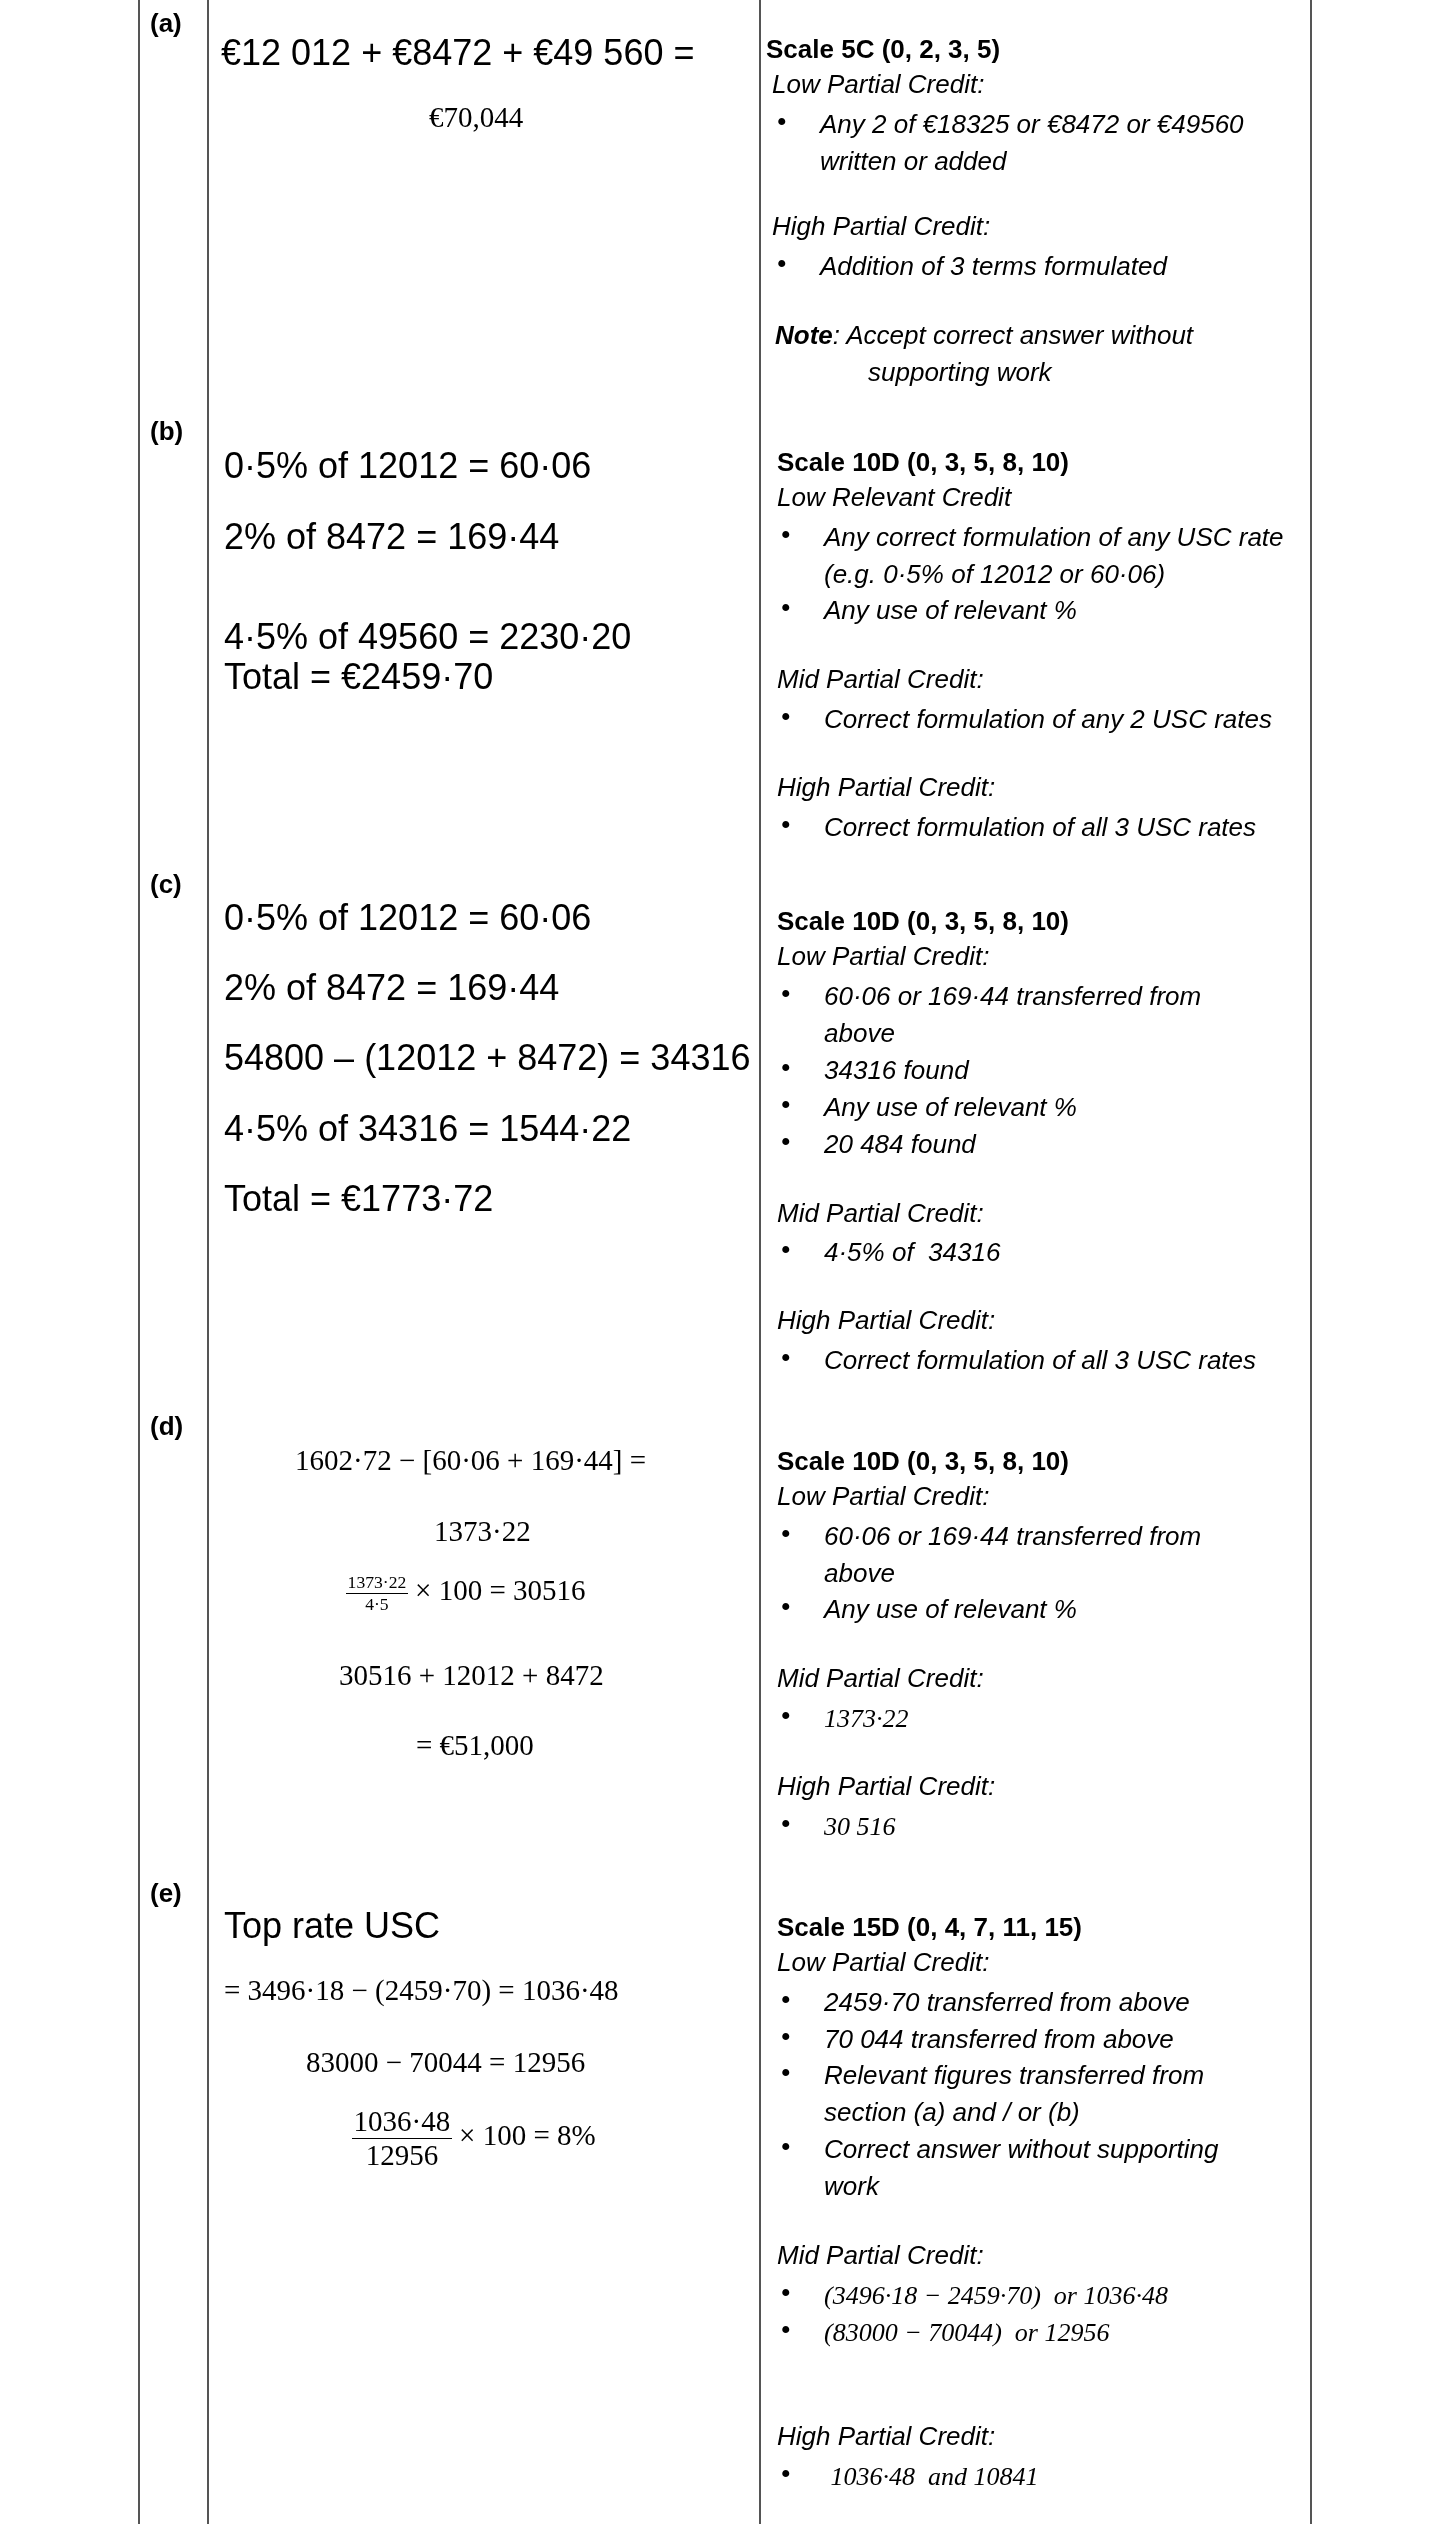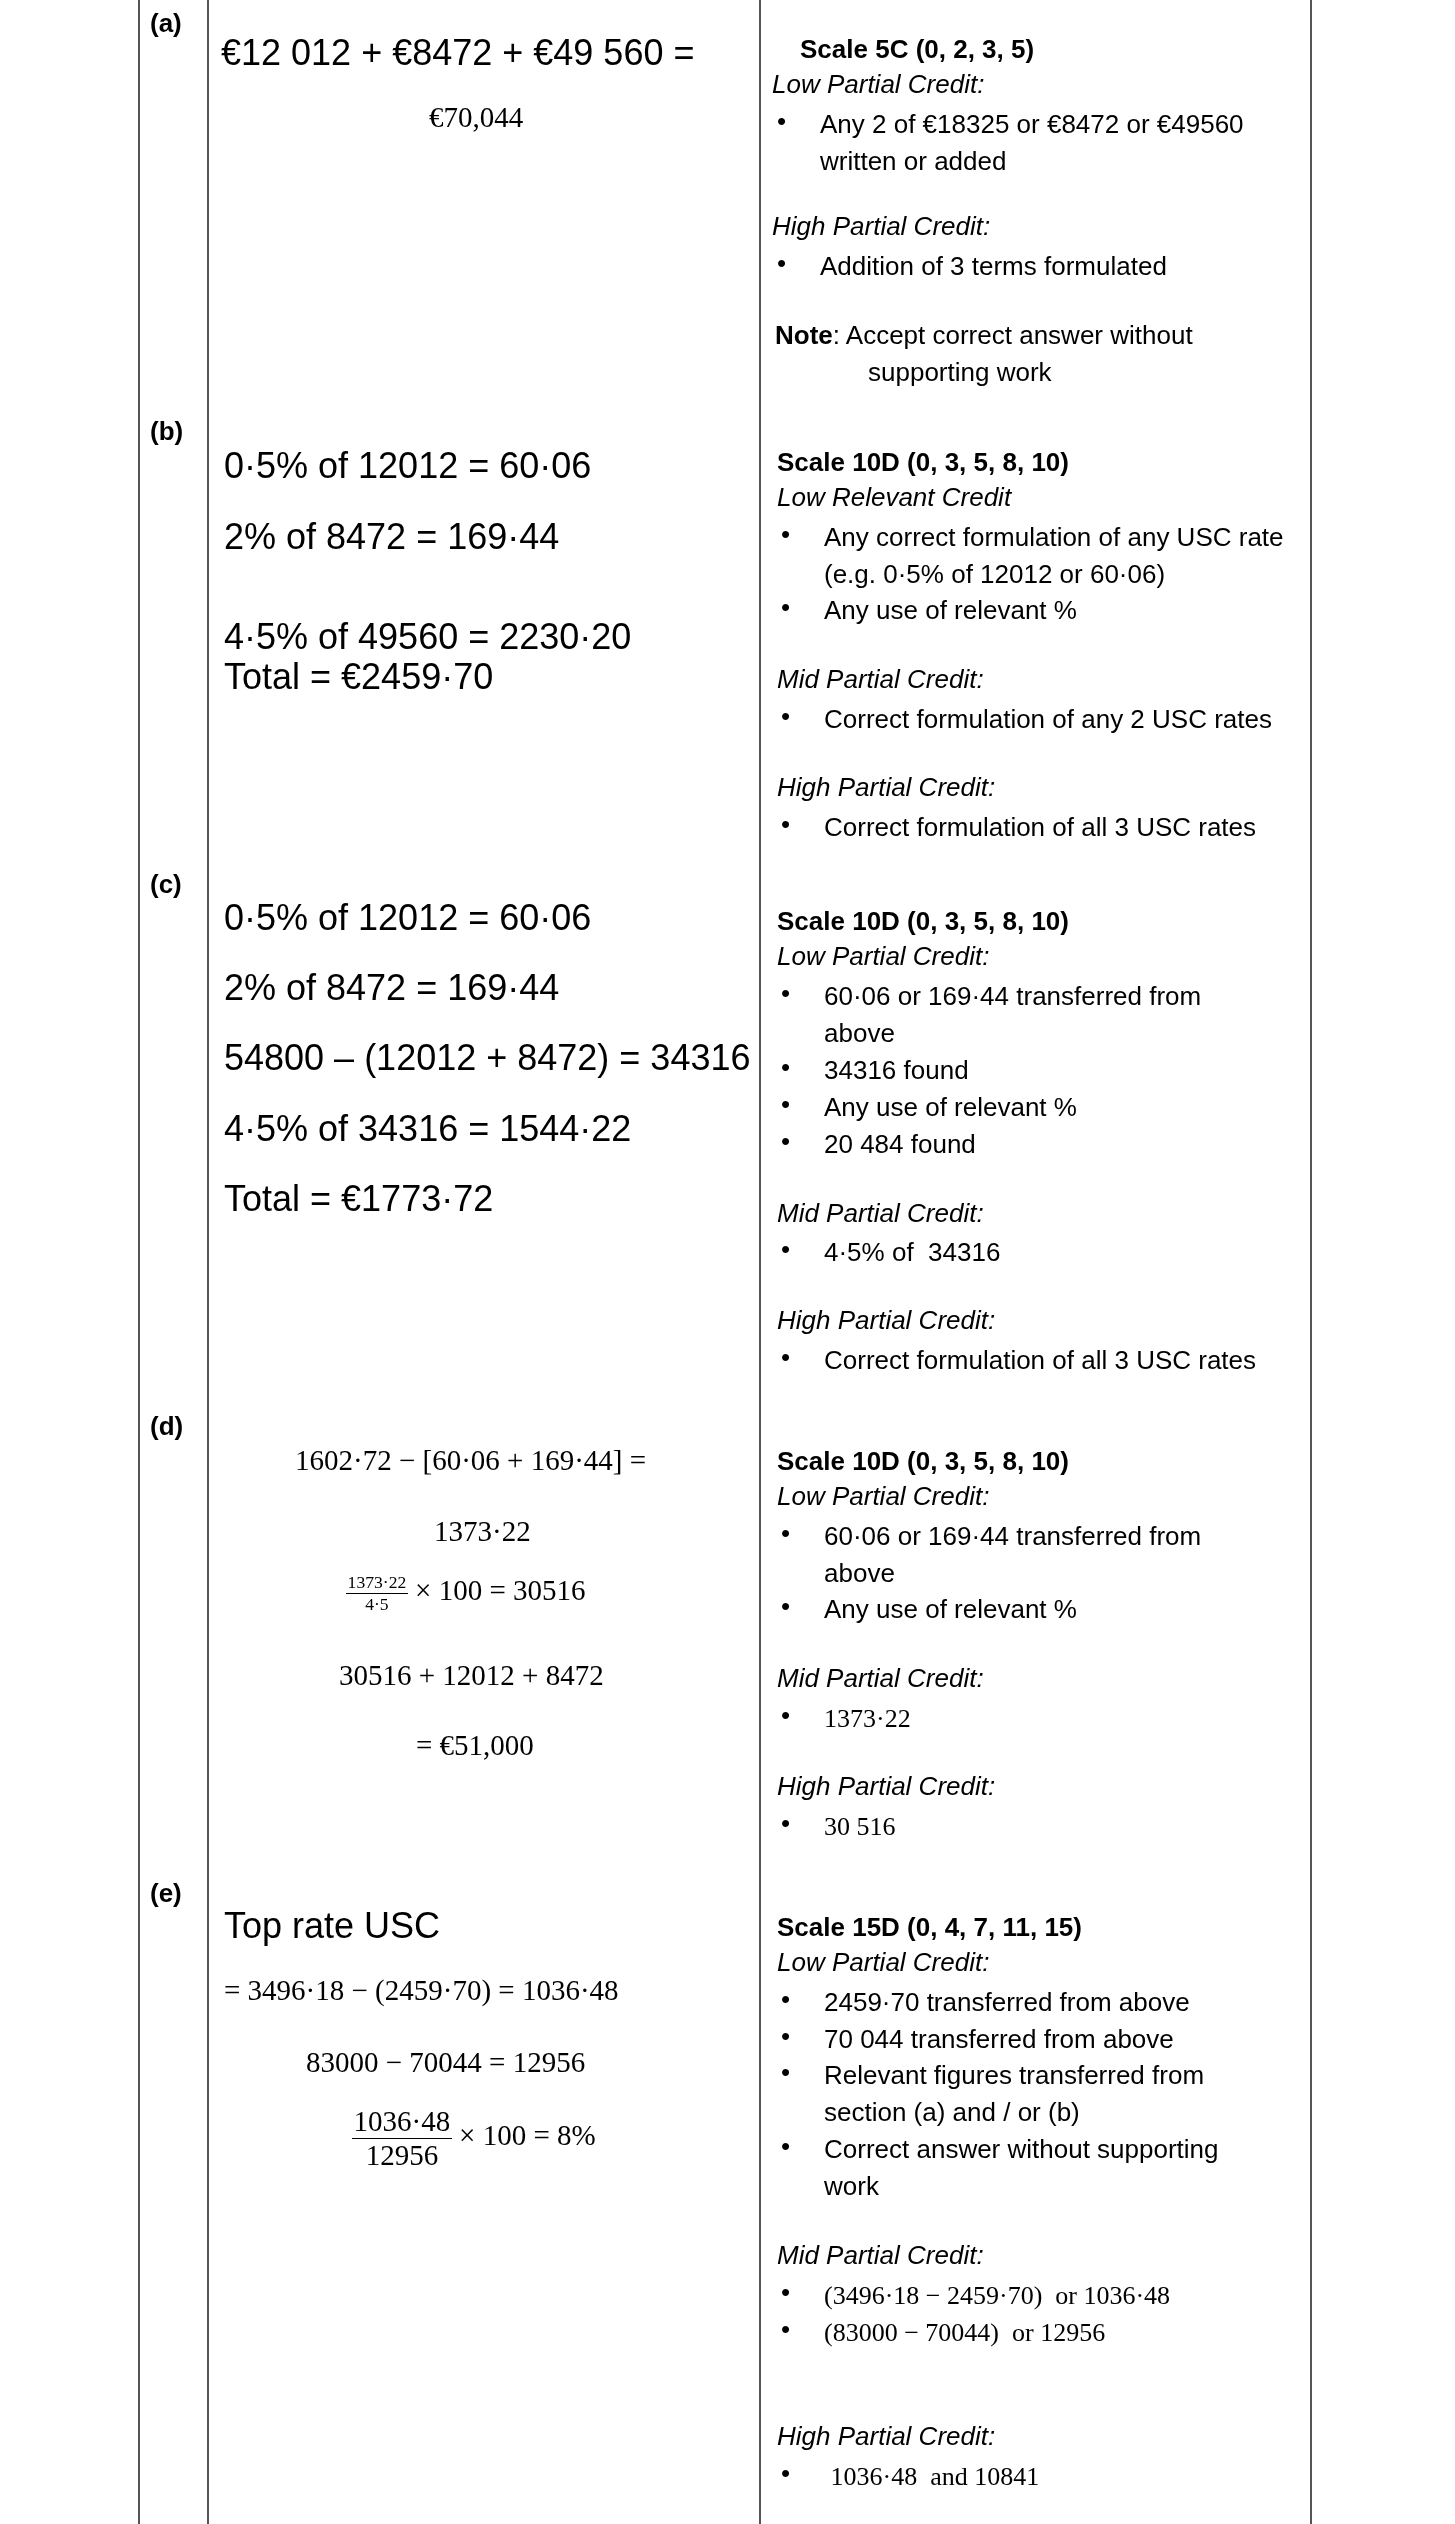--- a/index.html
+++ b/index.html
@@ -31,7 +31,7 @@
 <div class="abs work" style="left:221px;top:32px">€12 012 + €8472 + €49 560 =</div>
 <div class="abs math" style="left:429px;top:101px">€70,044</div>
 
-<div class="abs scale" style="left:800px;top:34px">Scale 5C (0, 2, 3, 5)</div>
+<div class="abs scale" style="left:766px;top:34px">Scale 5C (0, 2, 3, 5)</div>
 <div class="abs crit" style="left:772px;top:69px">Low Partial Credit:</div>
 <div class="abs bullet" style="left:777px;top:106px">
   <span class="dot">•</span>

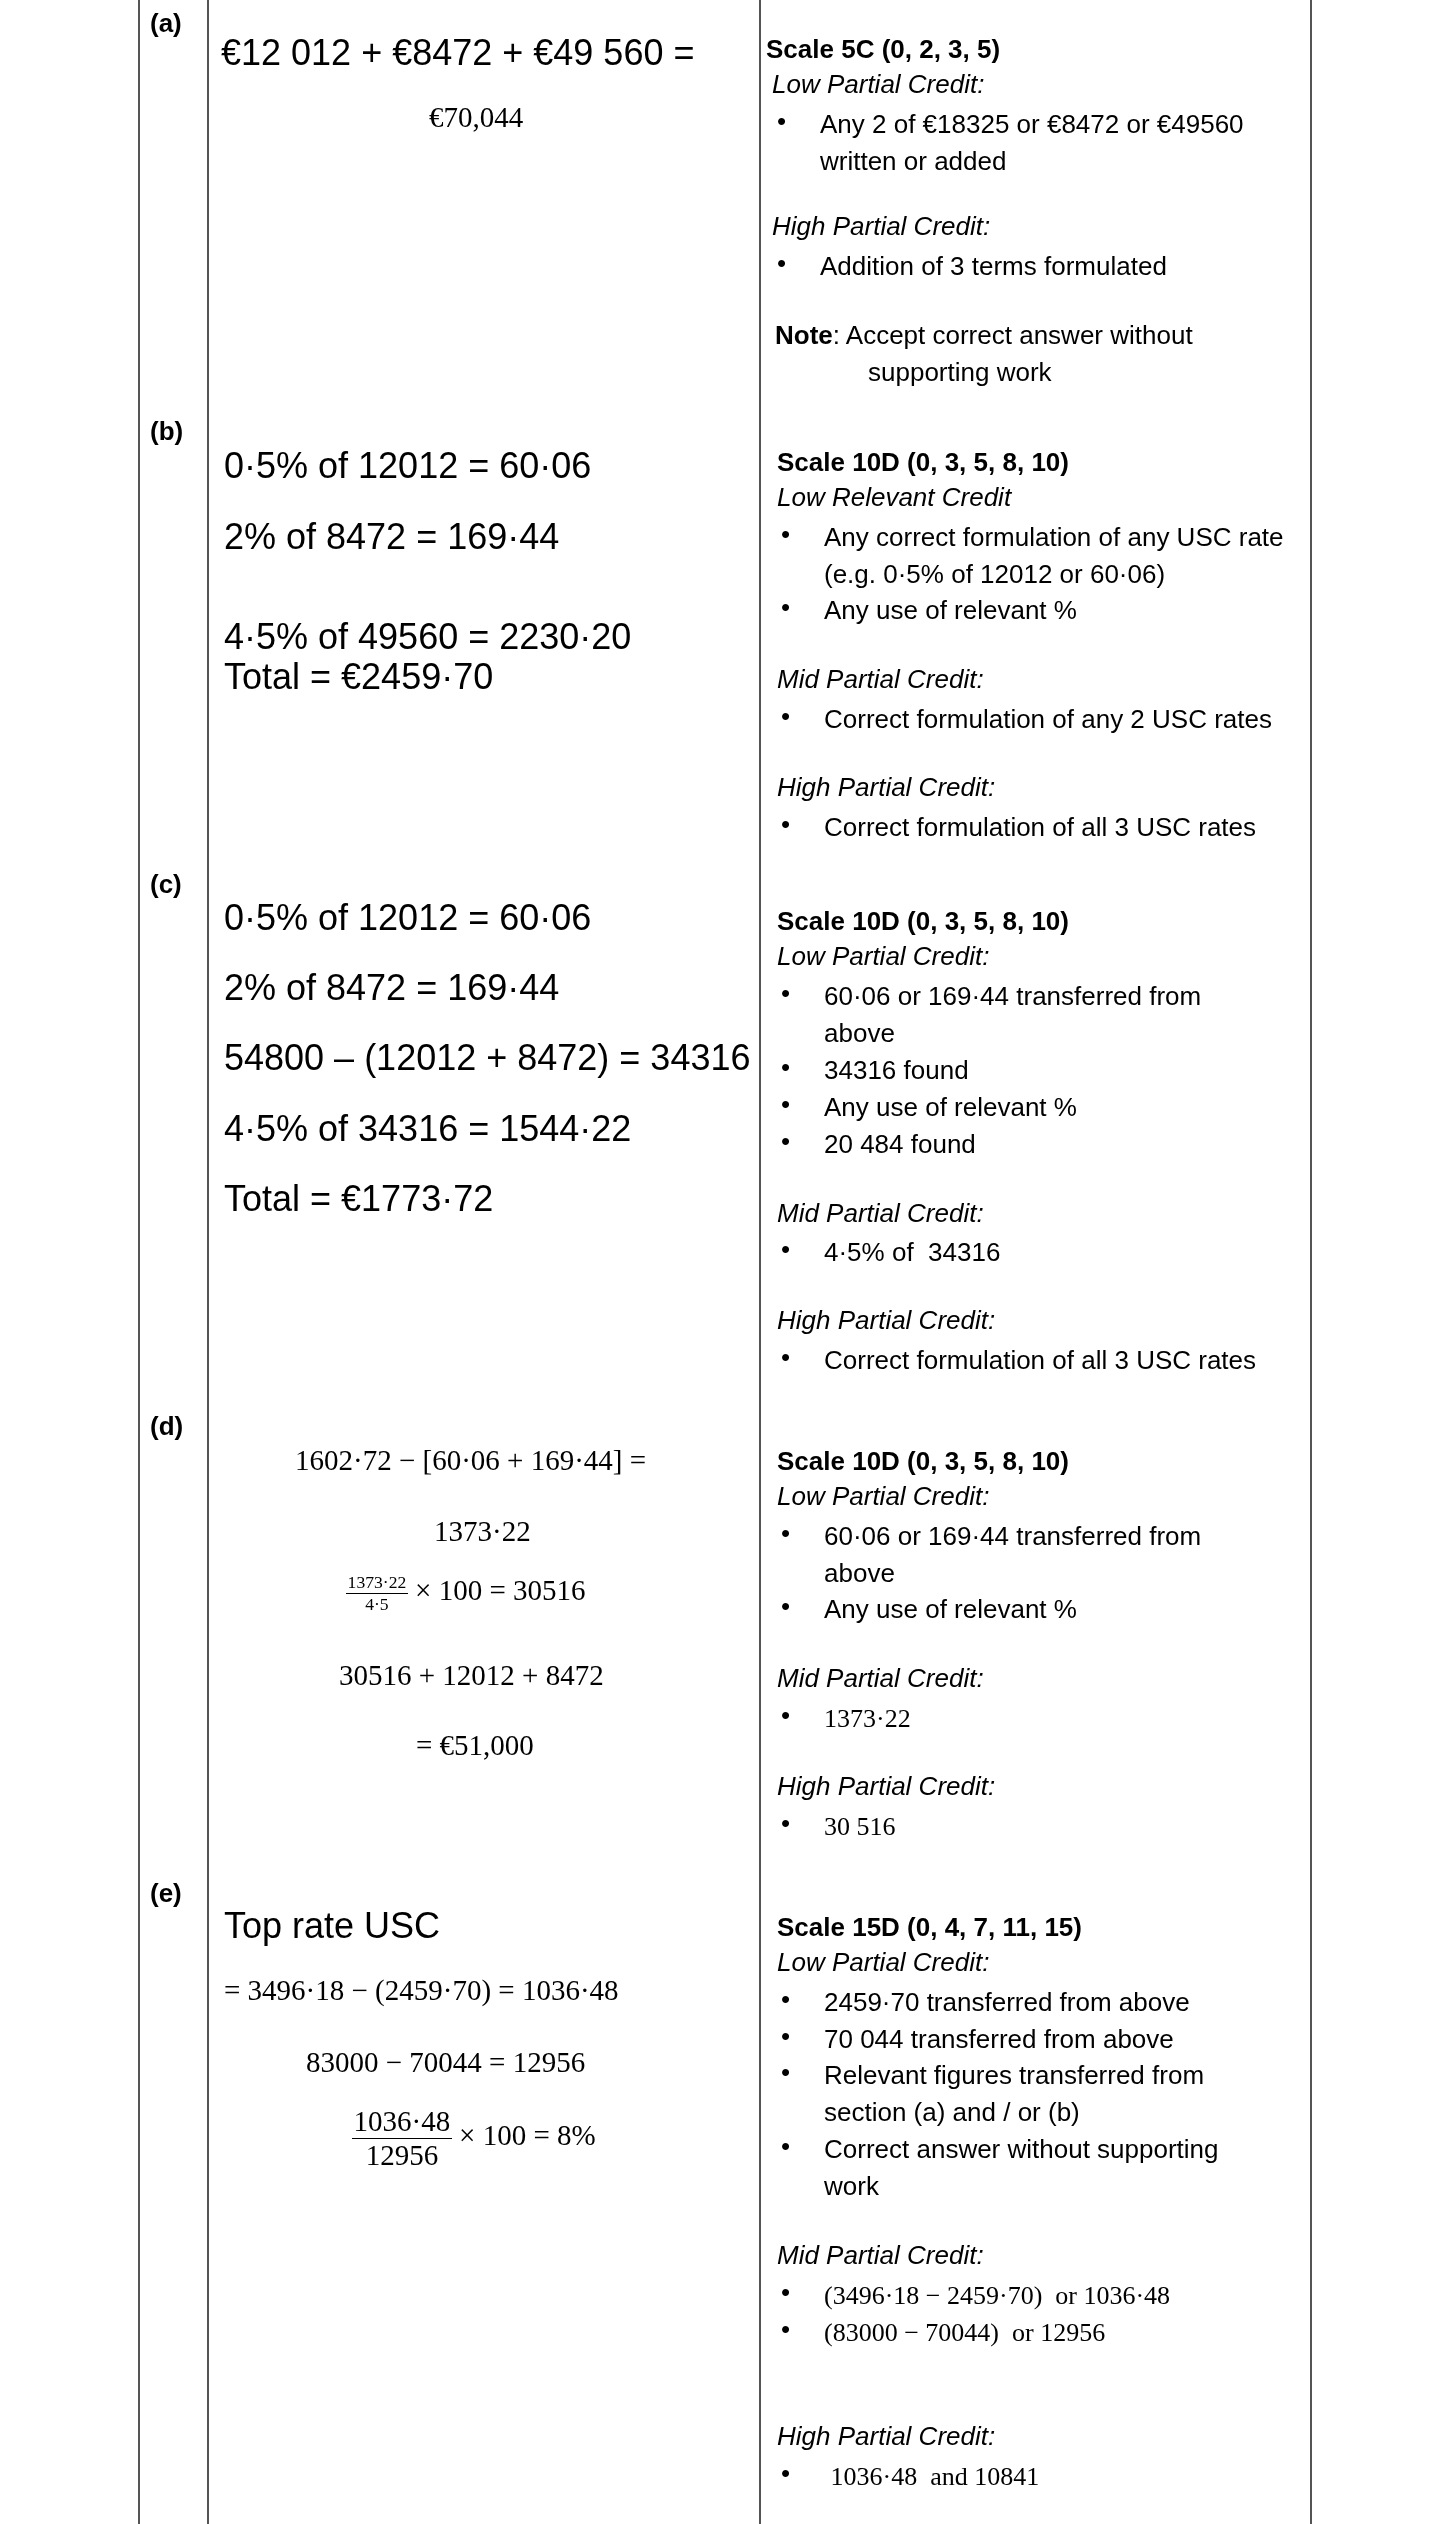--- a/index.html
+++ b/index.html
@@ -12,7 +12,7 @@
   .math { font-family: "Liberation Serif", serif; font-size: 29px; }
   .scale { font-weight: bold; font-size: 26px; }
   .crit { font-style: italic; font-size: 26px; }
-  .bullet { font-size: 26px; }
+  .bullet { font-size: 26px; font-style: italic; }
   .bullet .dot { position: absolute; left: 0; top: 0; }
   .bullet .txt { position: absolute; left: 43px; top: 0; white-space: pre; line-height: 37px; }
   .note b { font-weight: bold; }

